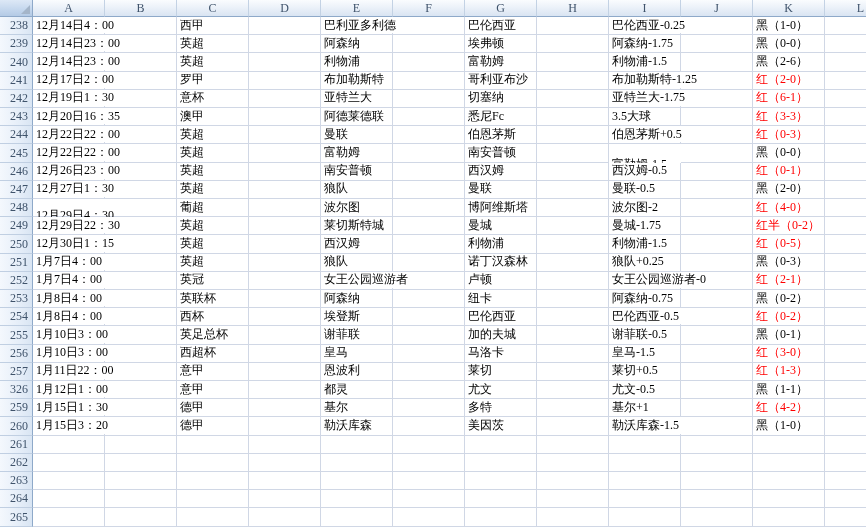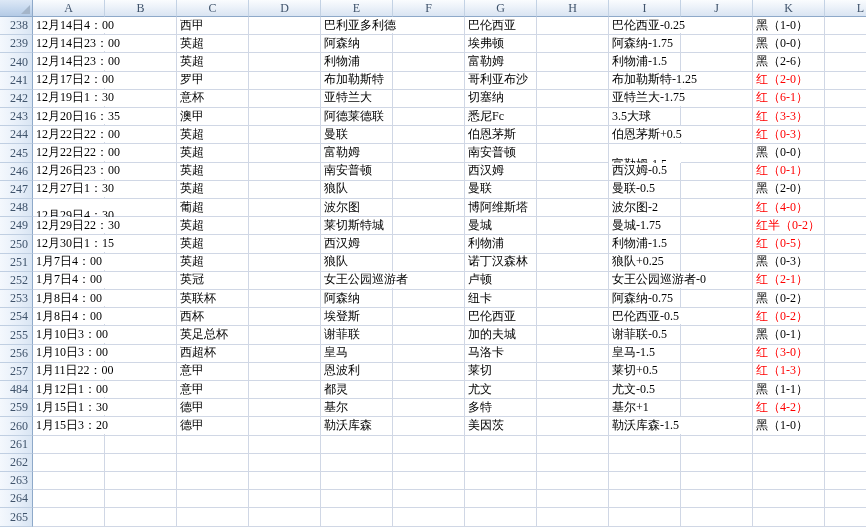--- a/index.html
+++ b/index.html
@@ -88,7 +88,7 @@
       <div class="rowhdr" style="height: 18.2143px;">255</div>
       <div class="rowhdr" style="height: 18.2143px;">256</div>
       <div class="rowhdr" style="height: 18.2143px;">257</div>
-      <div class="rowhdr" style="height: 18.2143px;">484</div>
+      <div class="rowhdr" style="height: 18.2143px;">326</div>
       <div class="rowhdr" style="height: 18.2143px;">259</div>
       <div class="rowhdr" style="height: 18.2143px;">260</div>
       <div class="rowhdr" style="height: 18.2143px;">261</div>

